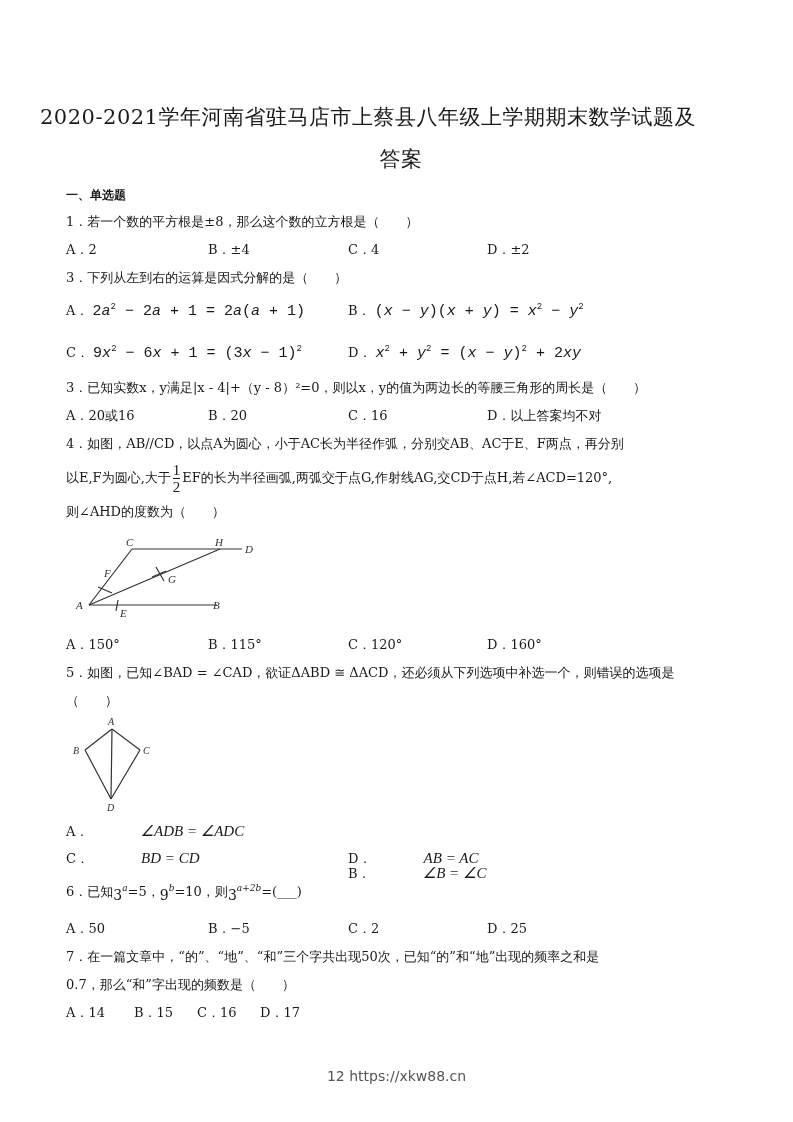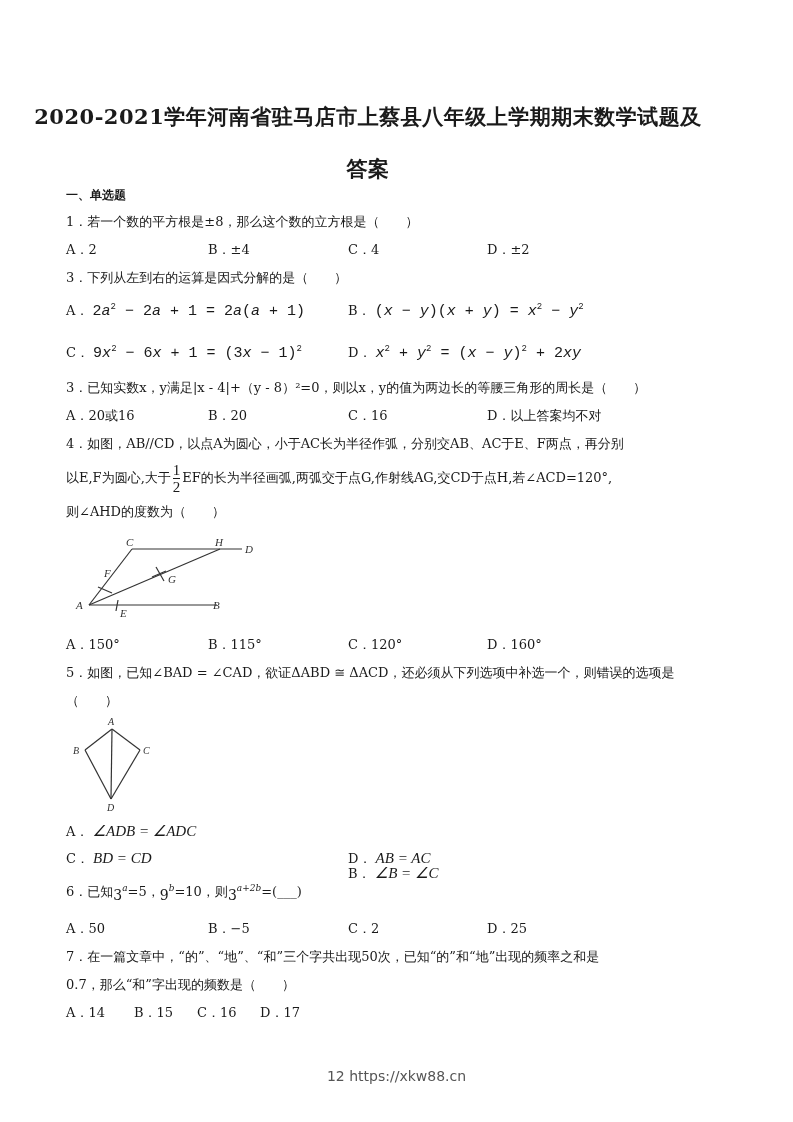--- a/index.html
+++ b/index.html
@@ -6,7 +6,7 @@
   body { width: 793px; height: 1122px; position: relative; overflow: hidden;
          font-family: "DejaVu Serif", "Liberation Serif", serif; color: #1a1a1a; }
   .title { position: absolute; left: 0; width: 736px; text-align: center;
-           font-family: "DejaVu Serif", serif; font-size: 21px; font-weight: bold; letter-spacing: 0.5px; }
+           font-family: "DejaVu Serif", serif; font-size: 21px; font-weight: normal; letter-spacing: 0.5px; }
   .t1 { top: 103px; }
   .t2 { top: 155px; }
   .sec { position: absolute; left: 66px; top: 187px; font-size: 12px; font-weight: bold; }

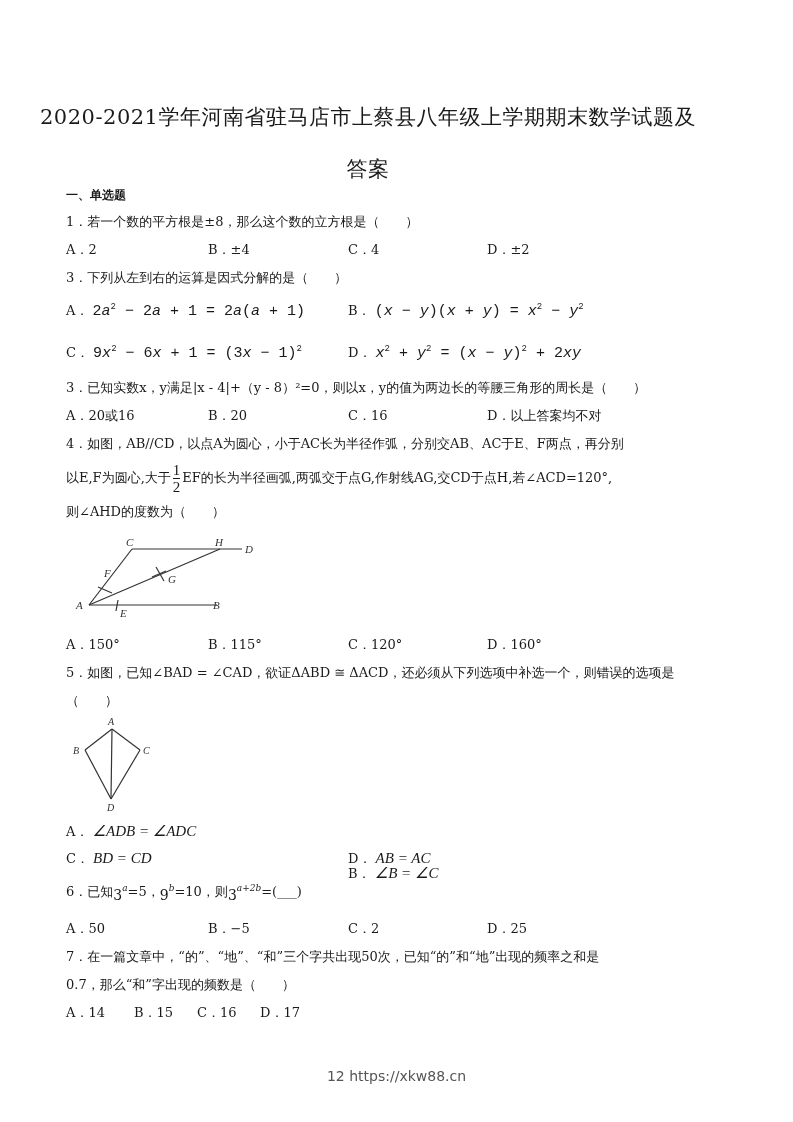--- a/index.html
+++ b/index.html
@@ -8,7 +8,7 @@
   .title { position: absolute; left: 0; width: 736px; text-align: center;
            font-family: "DejaVu Serif", serif; font-size: 21px; font-weight: normal; letter-spacing: 0.5px; }
   .t1 { top: 103px; }
-  .t2 { top: 155px; }
+  .t2 { top: 145px; margin-left: 33px; }
   .sec { position: absolute; left: 66px; top: 187px; font-size: 12px; font-weight: bold; }
   .line { position: absolute; left: 66px; font-size: 13px; white-space: nowrap; }
   .opt { position: absolute; font-size: 13px; white-space: nowrap; }

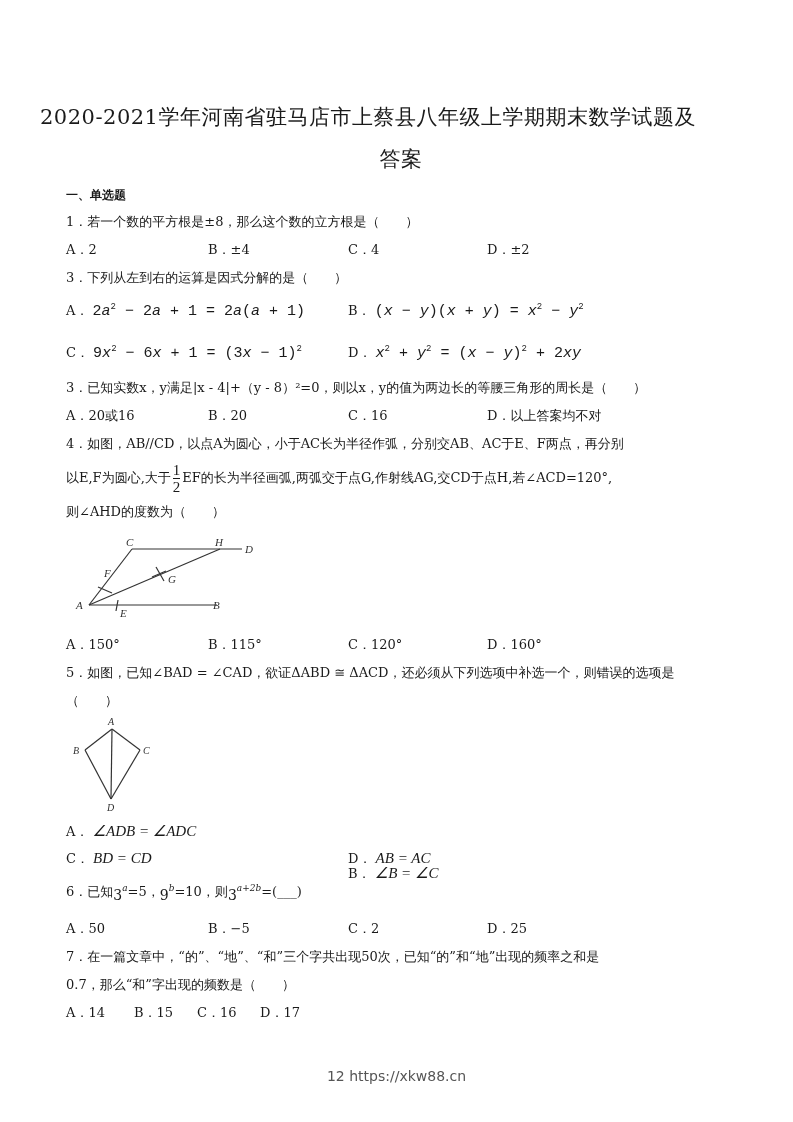--- a/index.html
+++ b/index.html
@@ -12,7 +12,7 @@
   .sec { position: absolute; left: 66px; top: 187px; font-size: 12px; font-weight: bold; }
   .line { position: absolute; left: 66px; font-size: 13px; white-space: nowrap; }
   .opt { position: absolute; font-size: 13px; white-space: nowrap; }
-  .m { font-family: "Liberation Serif", serif; font-style: italic; font-size: 15px; }
+  .m { font-family: "Liberation Serif", serif; font-style: italic; font-size: 15px; margin-left: 48px; }
   .mn { font-family: Liberation Mono, monospace; font-size: 15px; }
   sup { font-size: 9px; }
   .frac { display: inline-block; vertical-align: middle; text-align: center; font-family: "Liberation Serif", serif; font-size: 15px; line-height: 16px; margin: 0 2px; }

